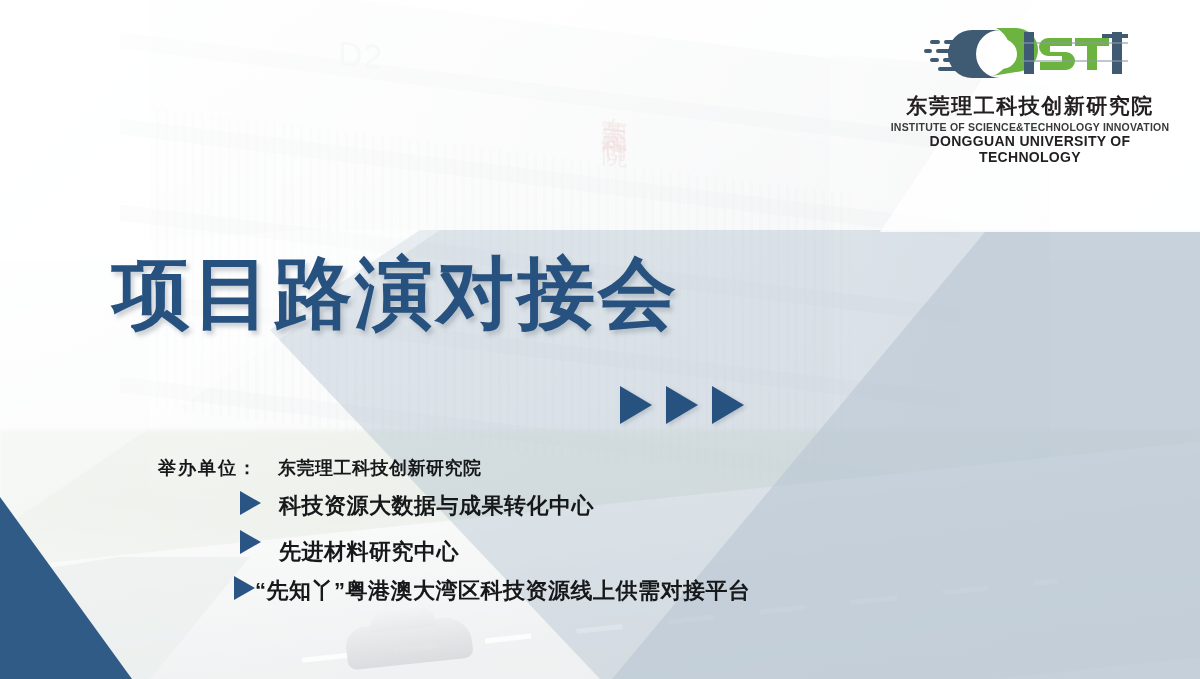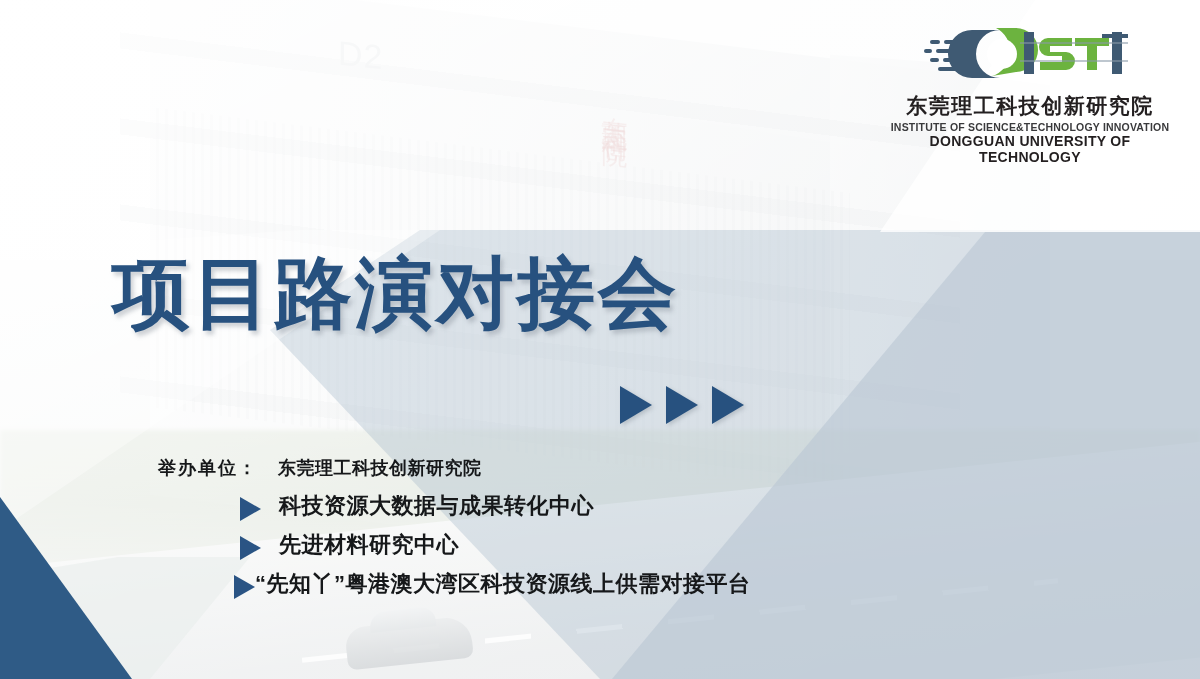--- a/index.html
+++ b/index.html
@@ -258,7 +258,7 @@
   .host-name { margin-left: 20px; letter-spacing: .5px; }
   .host-item {
     display: flex;
-    align-items: flex-end;
+    align-items: flex-start;
     margin-bottom: 9px;
     white-space: nowrap;
   }

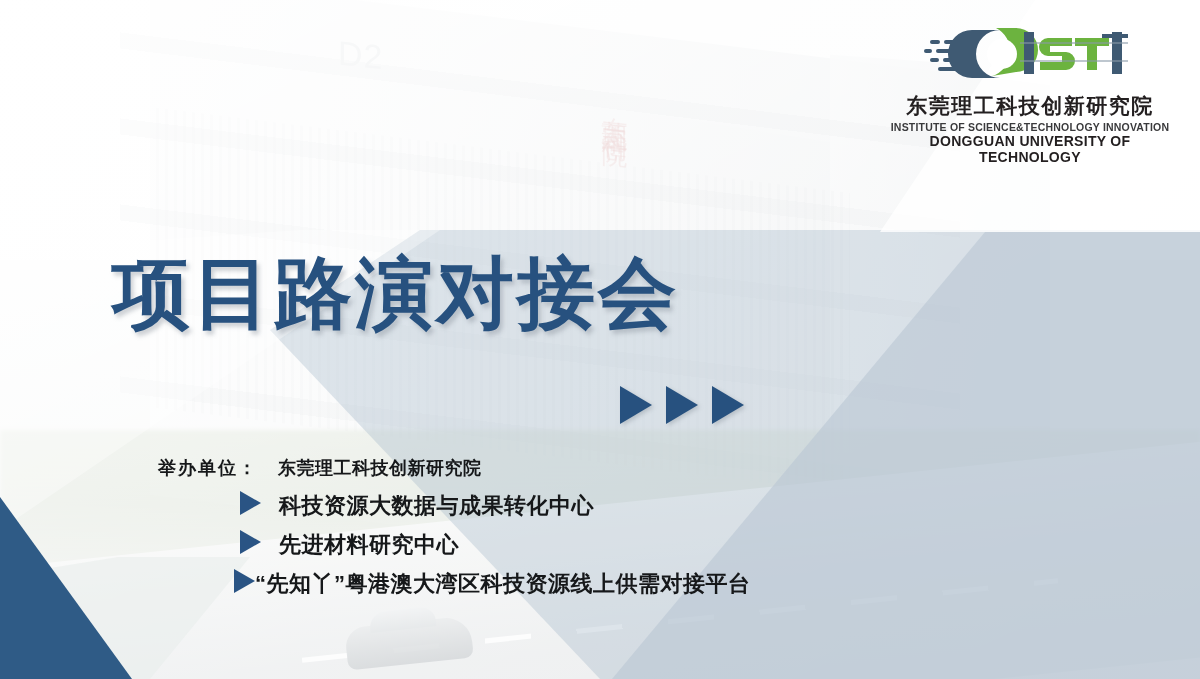--- a/index.html
+++ b/index.html
@@ -277,7 +277,7 @@
   .indent-1 .bullet { margin-left: 82px; }
   .indent-1 .txt { margin-left: 18px; }
   .indent-2 .bullet { margin-left: 82px; }
-  .indent-2 .txt { margin-left: 18px; }
+  .indent-2 .txt { margin-left: 18px; margin-top: 7px; }
   .indent-3 .bullet { margin-left: 76px; }
   .indent-3 .txt { margin-left: 0; }
 </style>

